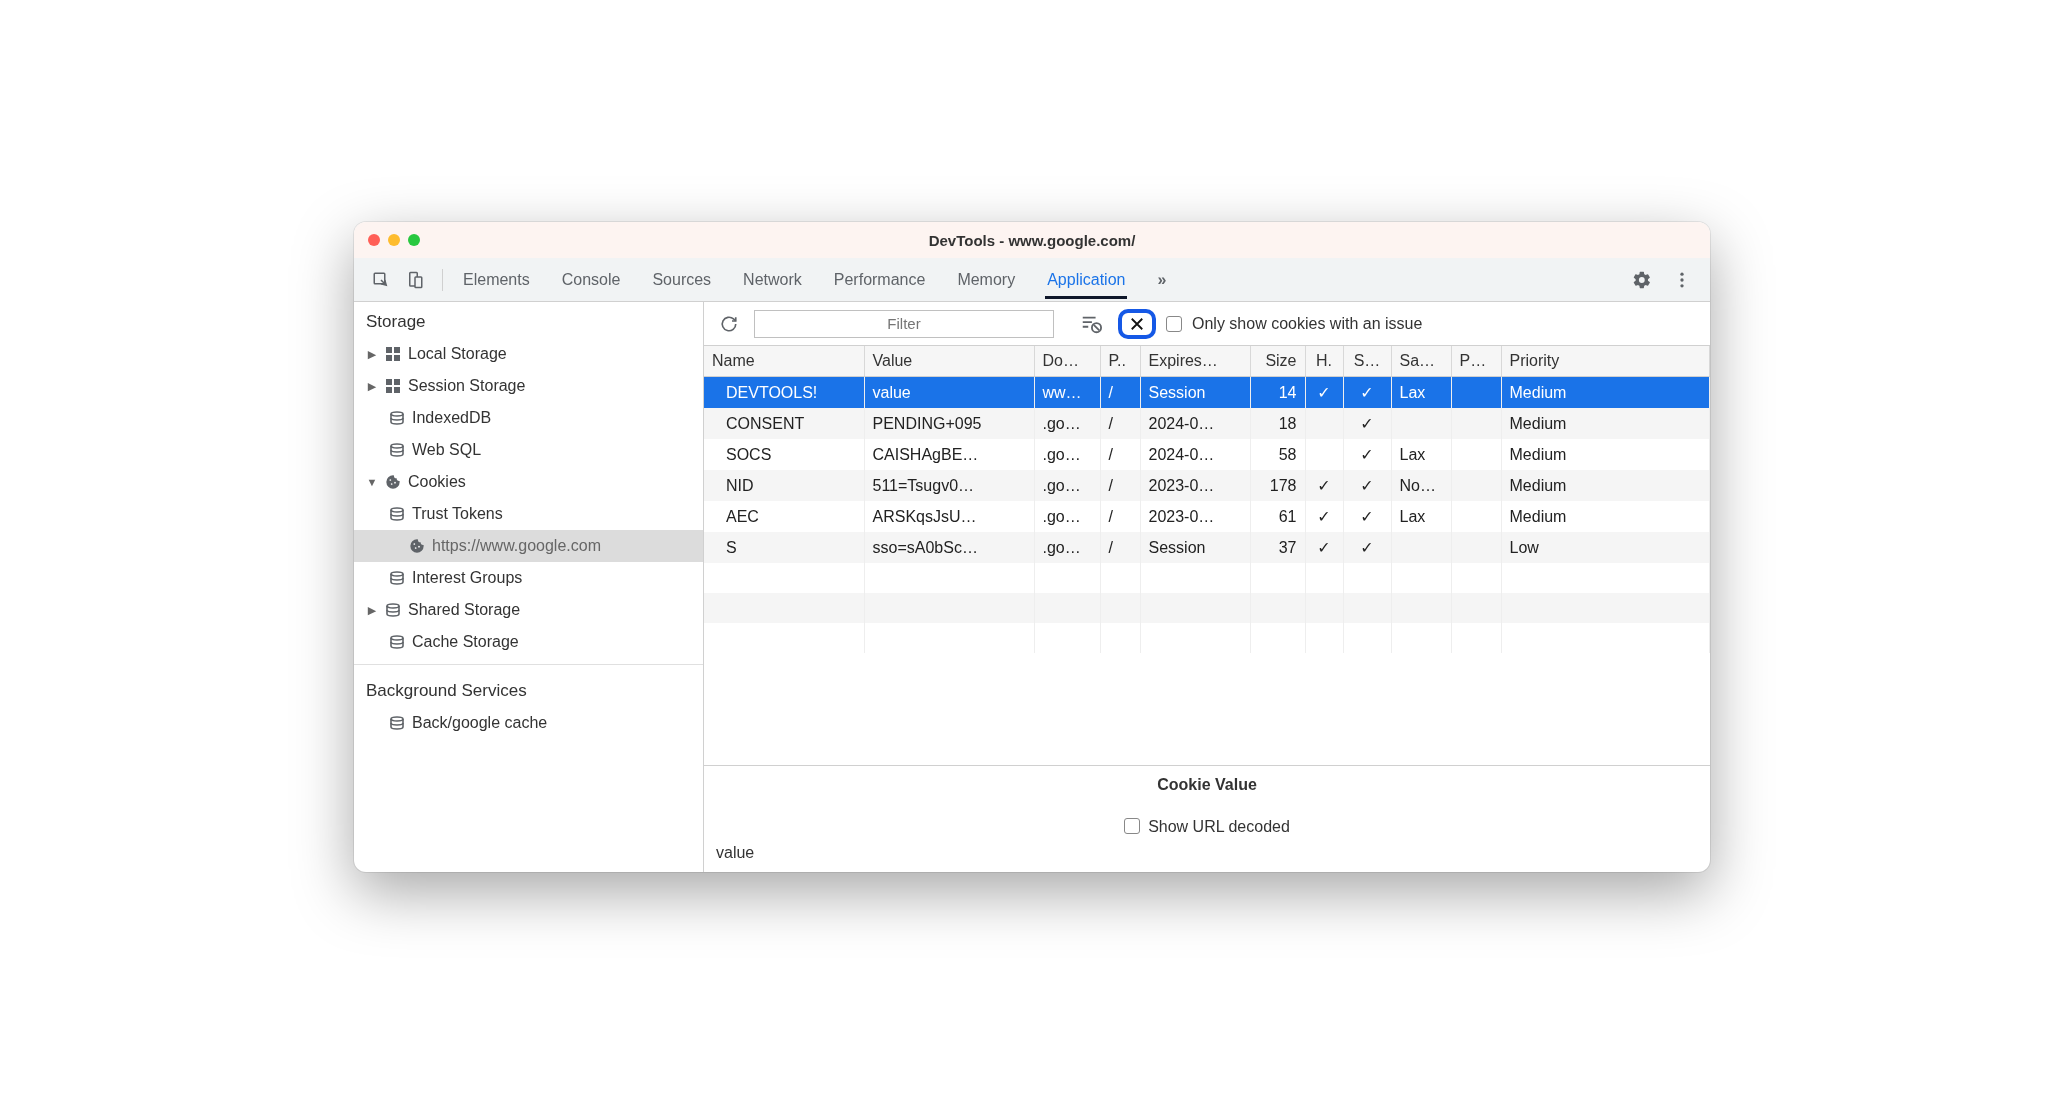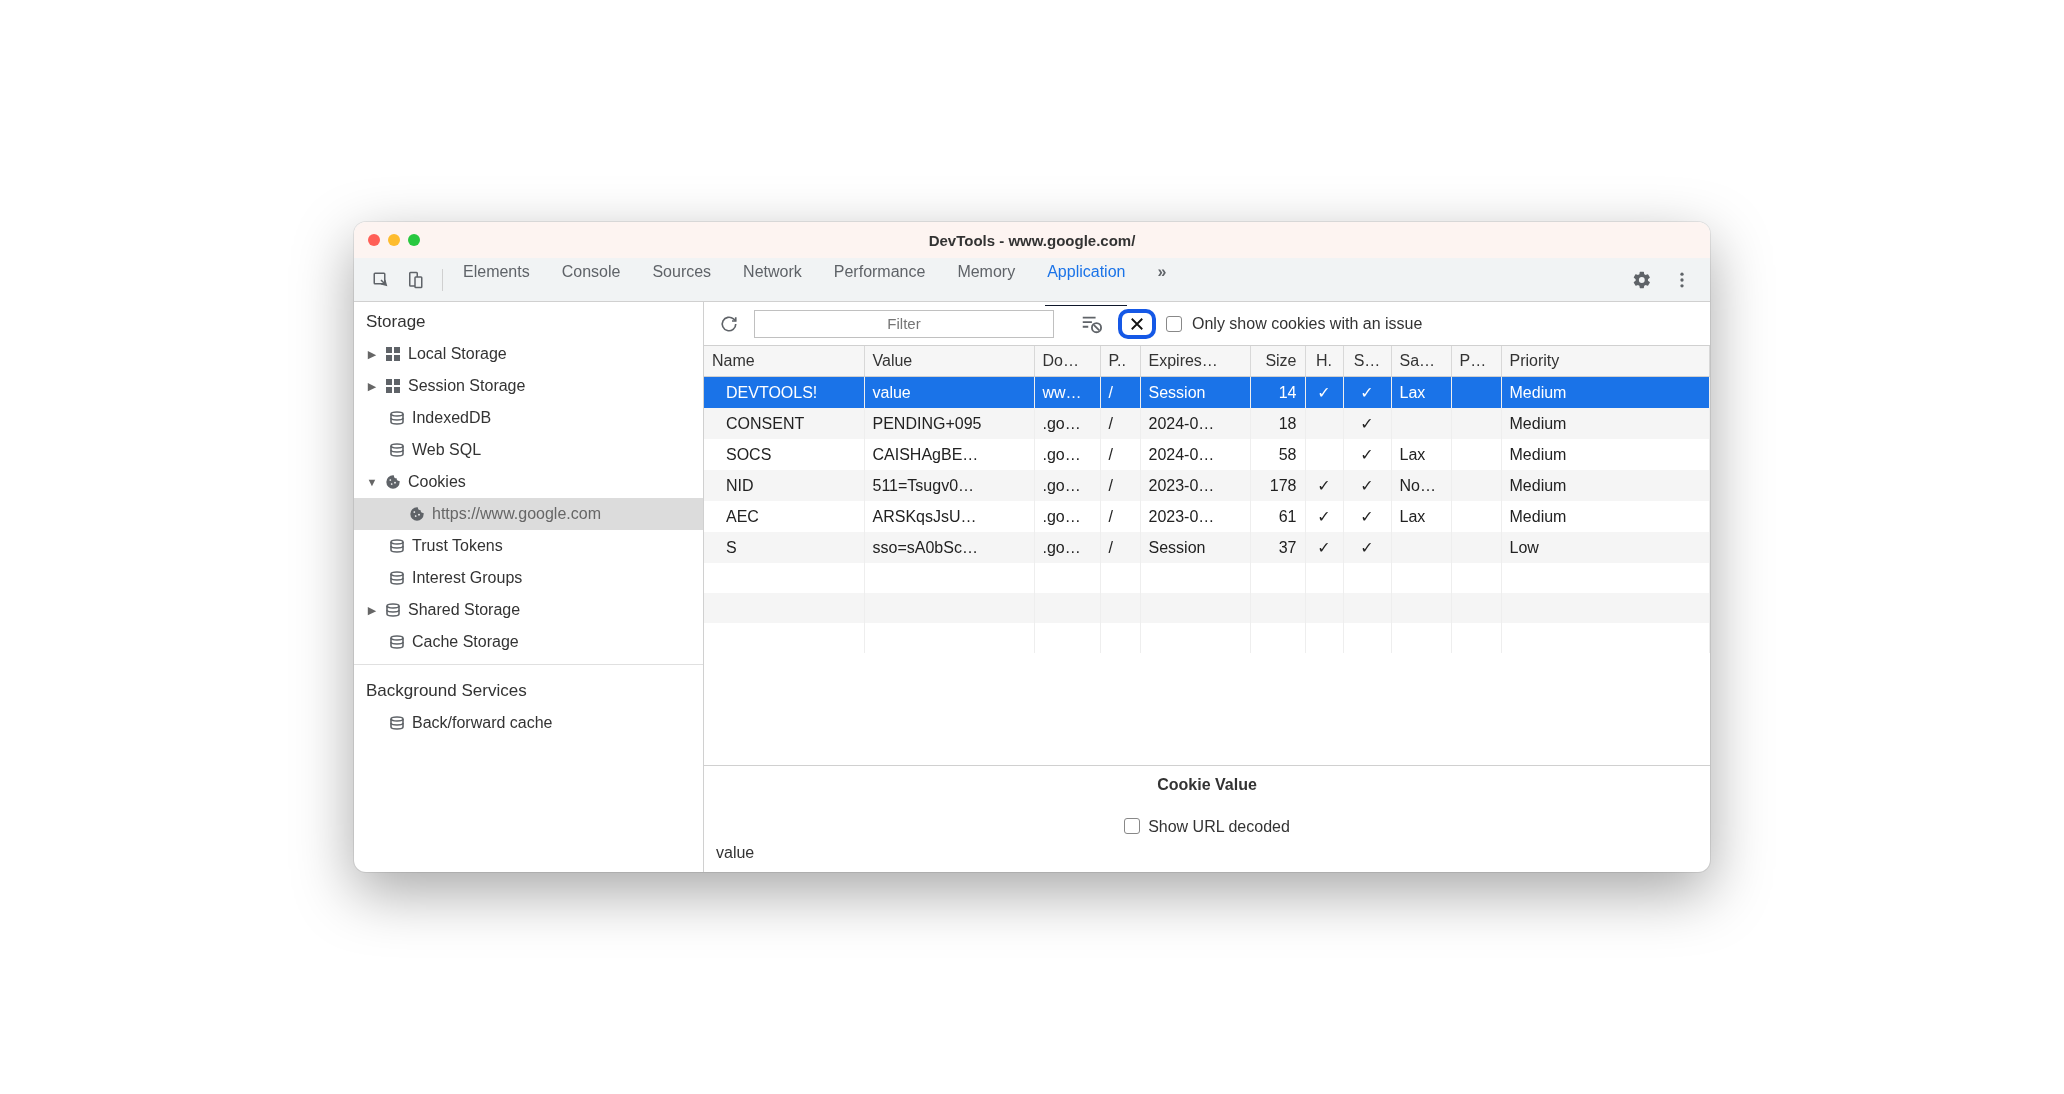--- a/index.html
+++ b/index.html
@@ -42,7 +42,7 @@
   .toolbar .sep { width:1px; height:22px; background:#d0d0d0; margin:0 10px; }
   .tabs { display:flex; gap: 28px; margin-left: 8px; flex:1; }
   .tab { font-size:16px; color:#5f6368; padding: 10px 2px; cursor:pointer; }
-  .tab.active { color:#1a73e8; border-bottom:1px solid #0f172a; padding-bottom:24px; }
+  .tab.active { color:#1a73e8; border-bottom:3px solid #0f172a; padding-bottom:7px; }
   .toolbar-right { display:flex; align-items:center; gap:4px; }
   .main { display:flex; height: 570px; }
   .sidebar { width: 350px; border-right:1px solid #d0d0d0; overflow:hidden; display:flex; flex-direction:column; }

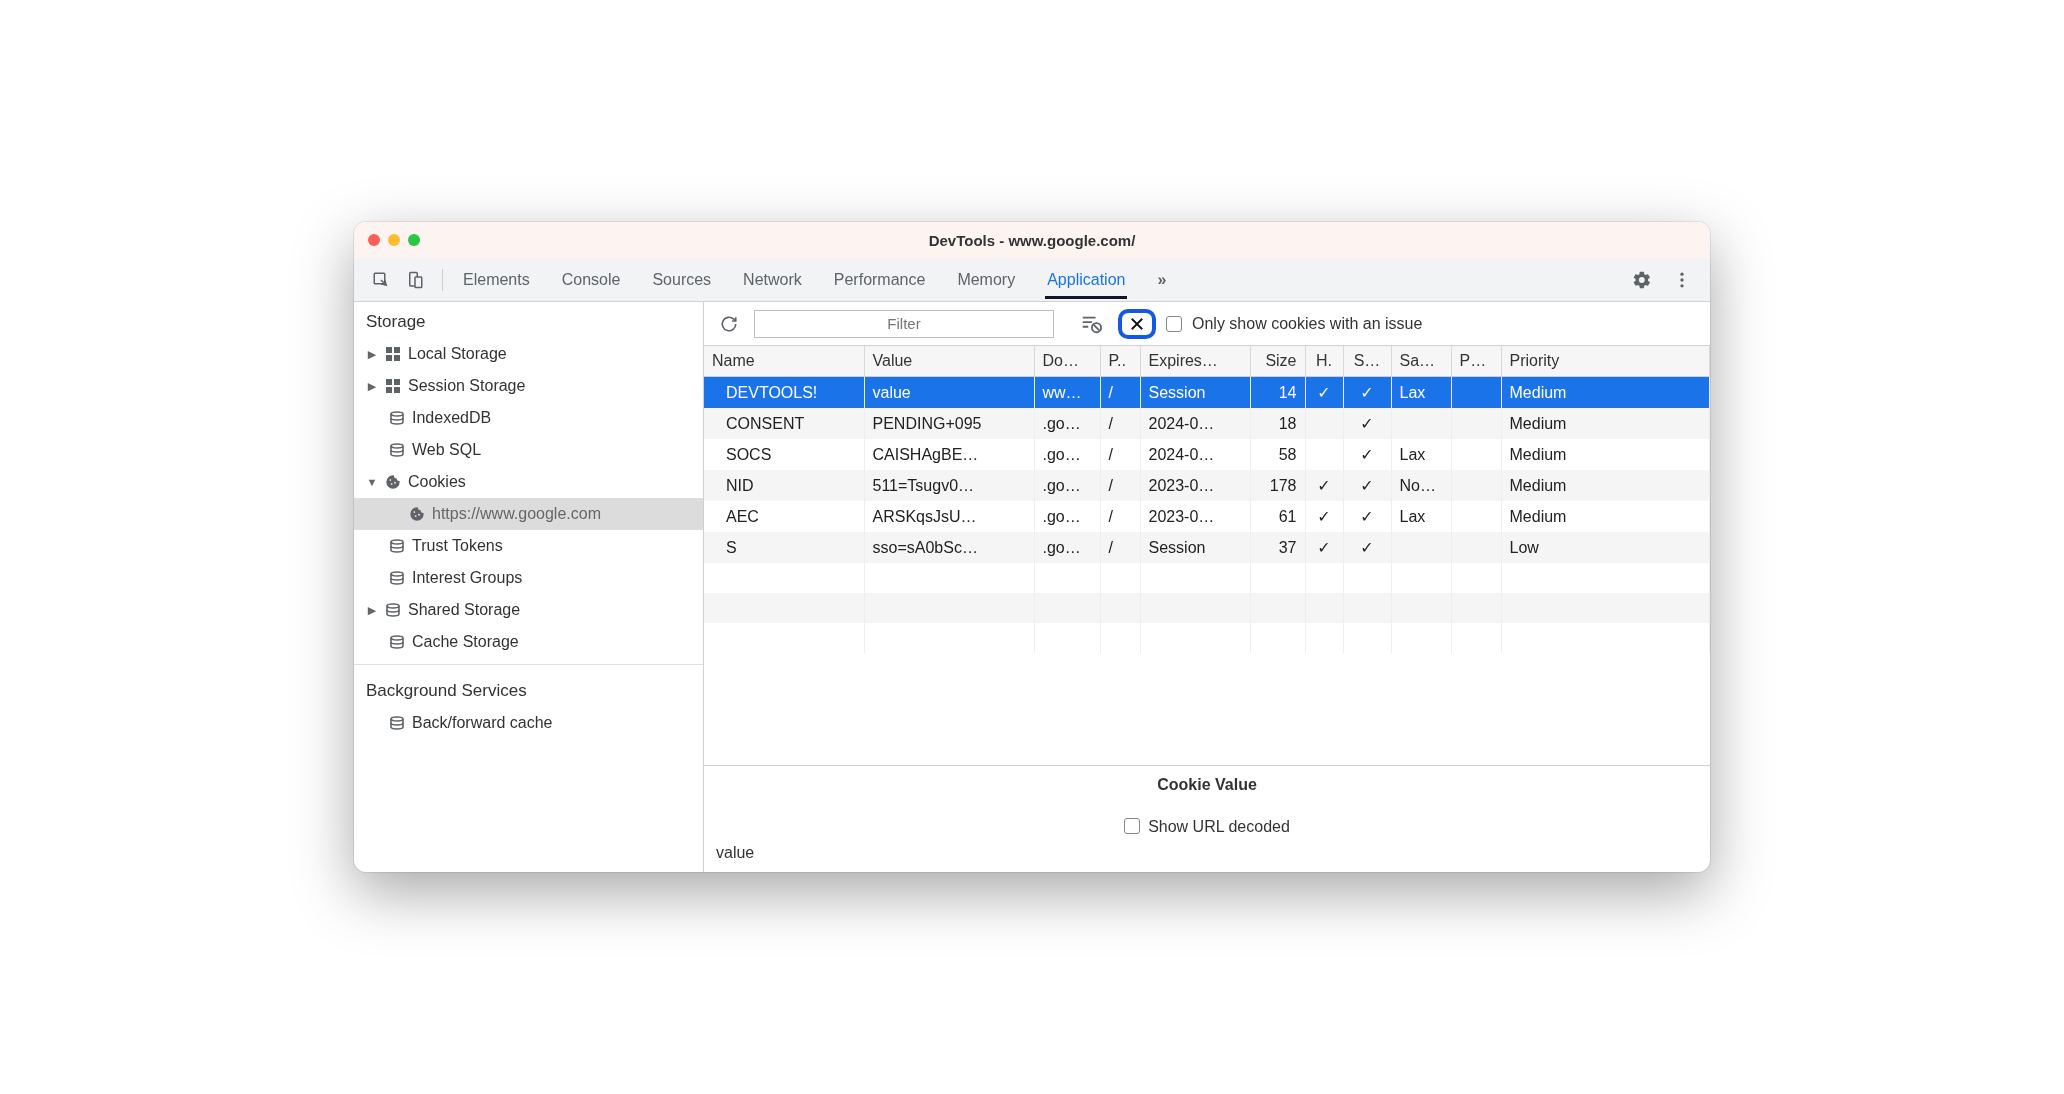--- a/index.html
+++ b/index.html
@@ -203,6 +203,16 @@
             </span>
           <span>Cookies</span>
         </div>
+        <div class="tree-row child">
+          <span class="ticon">
+              <svg width="14" height="14" viewBox="0 0 14 14" fill="none" stroke="#5f6368" stroke-width="1.6">
+                <ellipse cx="7" cy="3" rx="6" ry="2"></ellipse>
+                <path d="M1 3v8c0 1.1 2.7 2 6 2s6-.9 6-2V3"></path>
+                <path d="M1 7c0 1.1 2.7 2 6 2s6-.9 6-2"></path>
+              </svg>
+            </span>
+          <span>Trust Tokens</span>
+        </div>
         <div class="tree-row grandchild selected">
           <span class="ticon">
               <svg width="16" height="16" viewBox="0 0 24 24" fill="#5f6368">
@@ -213,16 +223,6 @@
               </svg>
             </span>
           <span style="color:#666;">https://www.google.com</span>
-        </div>
-        <div class="tree-row child">
-          <span class="ticon">
-              <svg width="14" height="14" viewBox="0 0 14 14" fill="none" stroke="#5f6368" stroke-width="1.6">
-                <ellipse cx="7" cy="3" rx="6" ry="2"></ellipse>
-                <path d="M1 3v8c0 1.1 2.7 2 6 2s6-.9 6-2V3"></path>
-                <path d="M1 7c0 1.1 2.7 2 6 2s6-.9 6-2"></path>
-              </svg>
-            </span>
-          <span>Trust Tokens</span>
         </div>
         <div class="tree-row child">
           <span class="ticon">

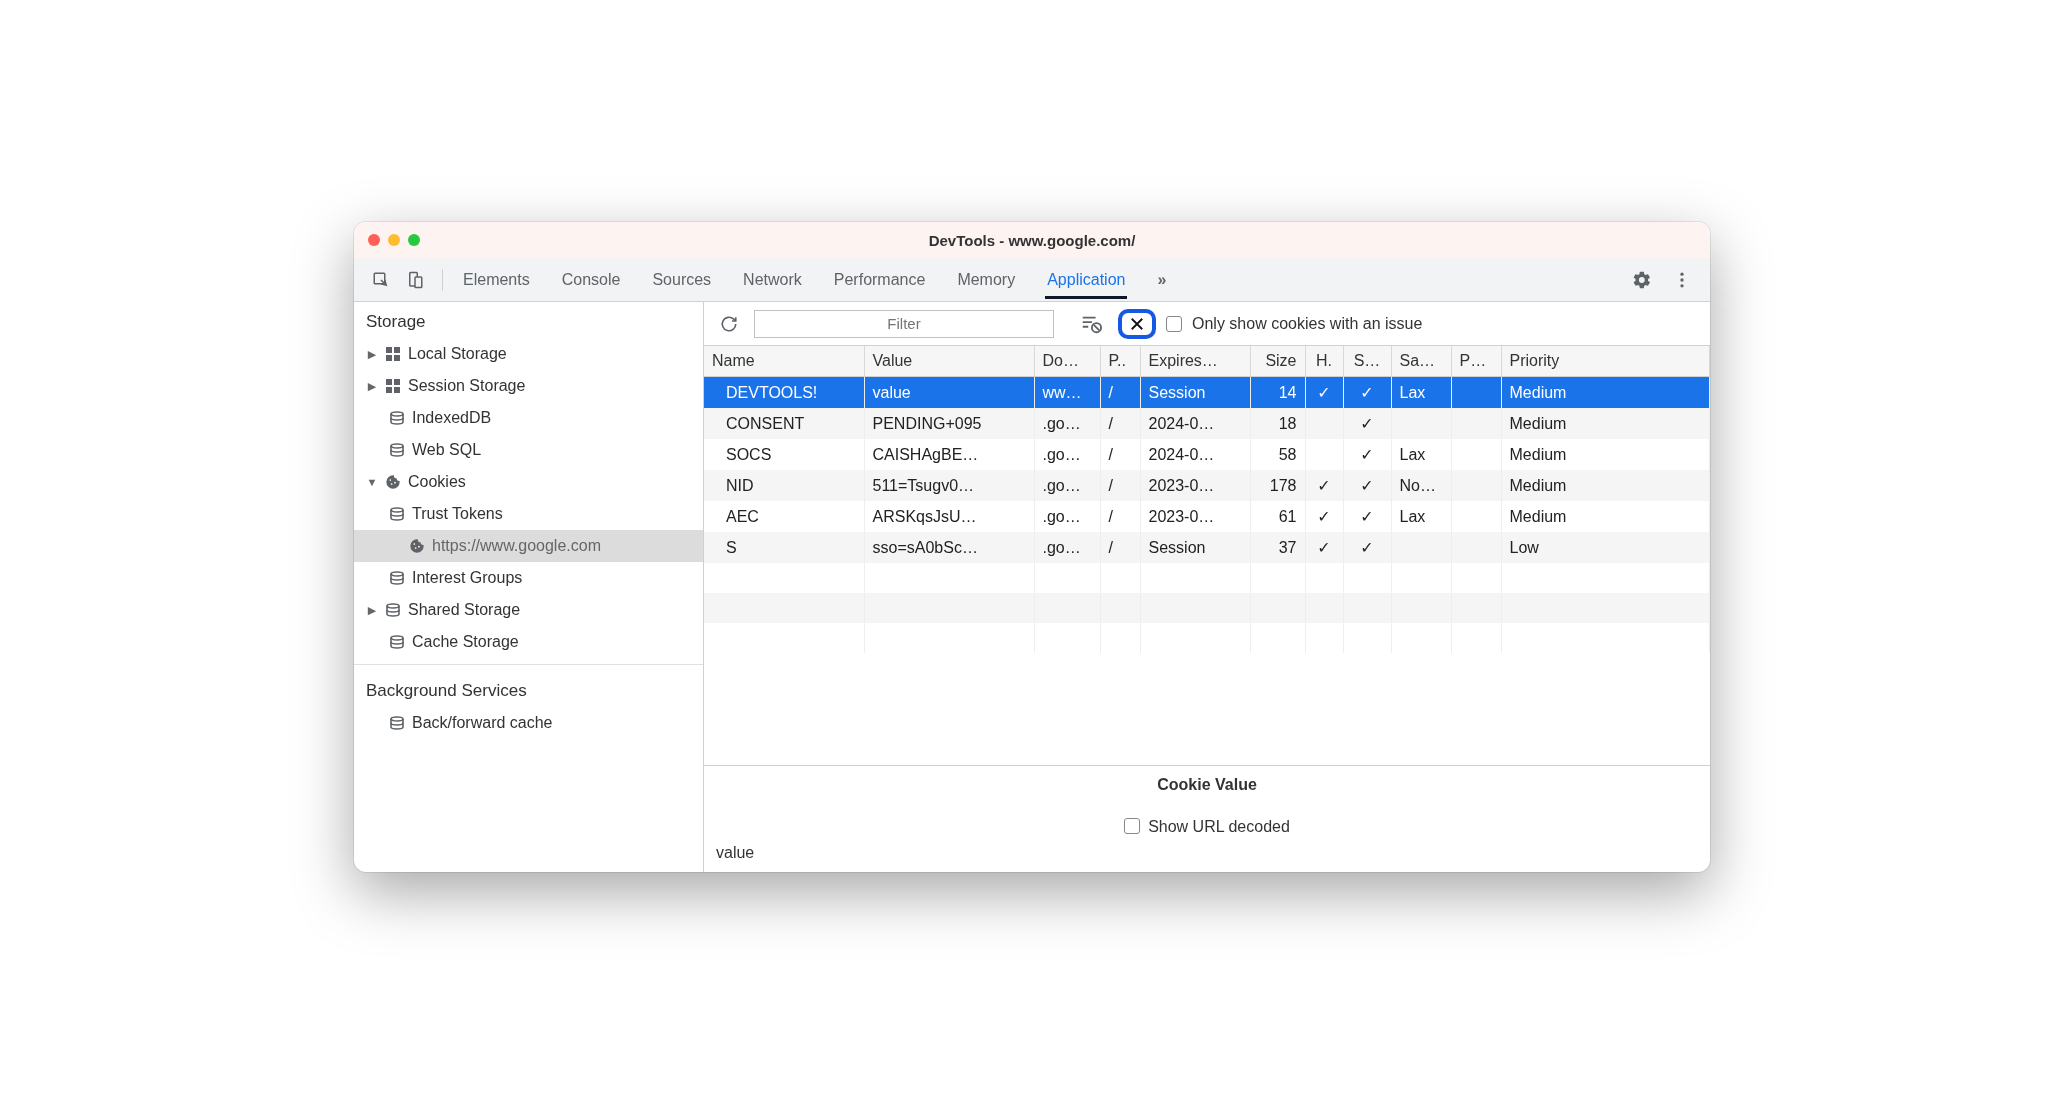--- a/index.html
+++ b/index.html
@@ -267,7 +267,7 @@
                 <path d="M1 7c0 1.1 2.7 2 6 2s6-.9 6-2"></path>
               </svg>
             </span>
-          <span>Back/forward cache</span>
+          <span>Back/google cache</span>
         </div>
       </div>
     </div>

